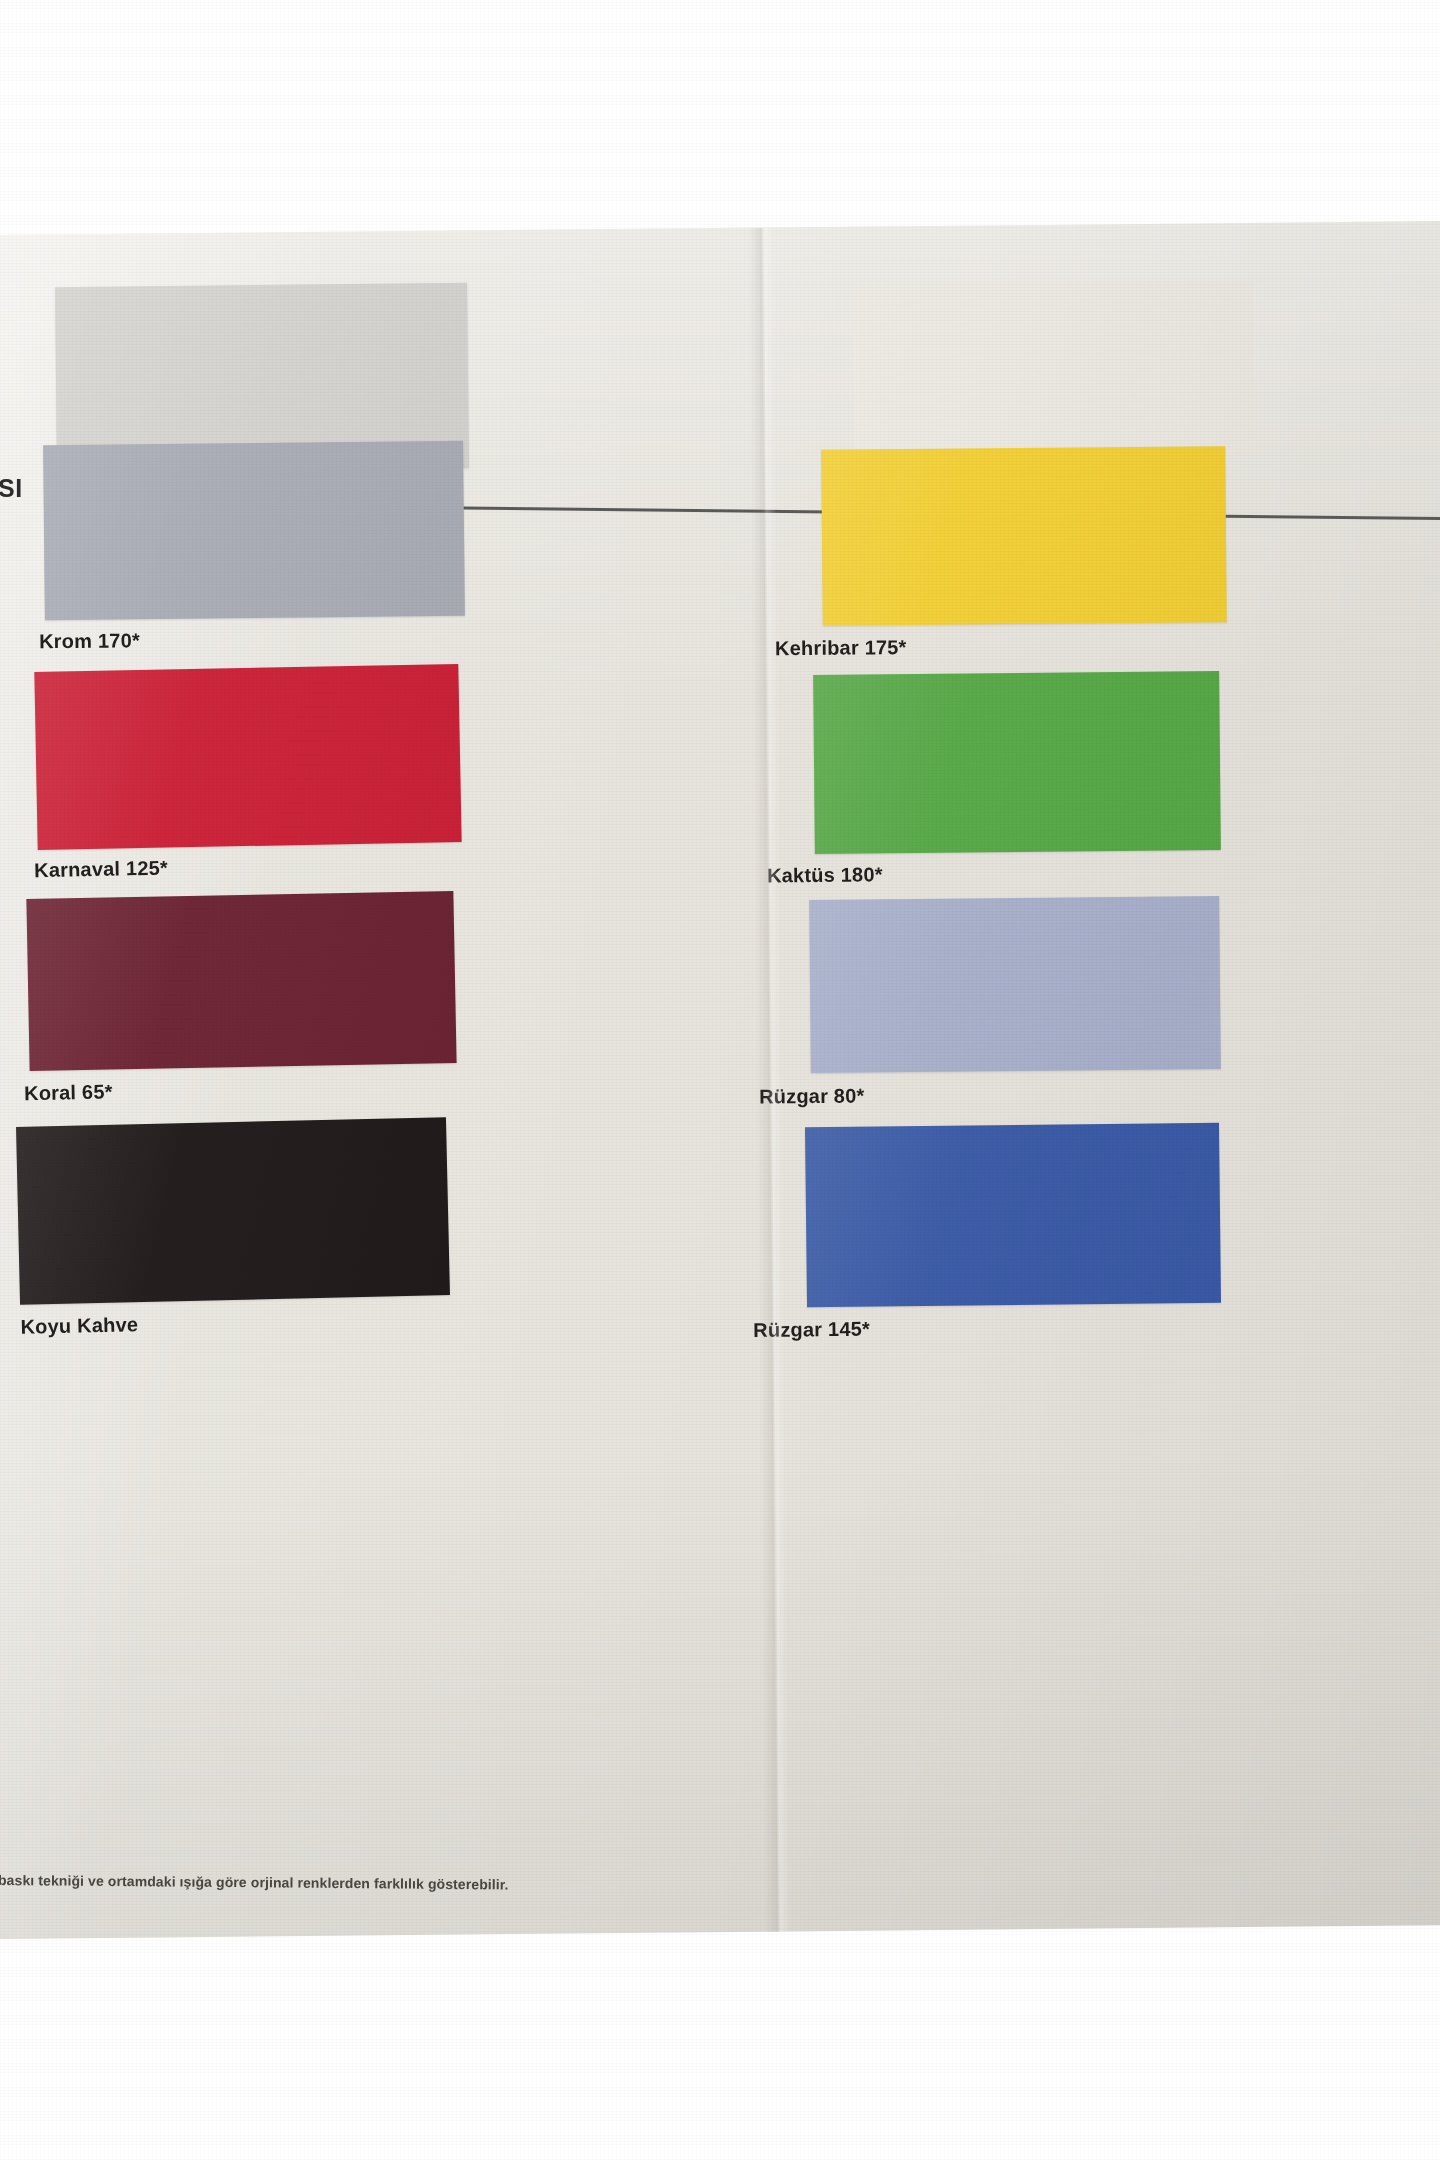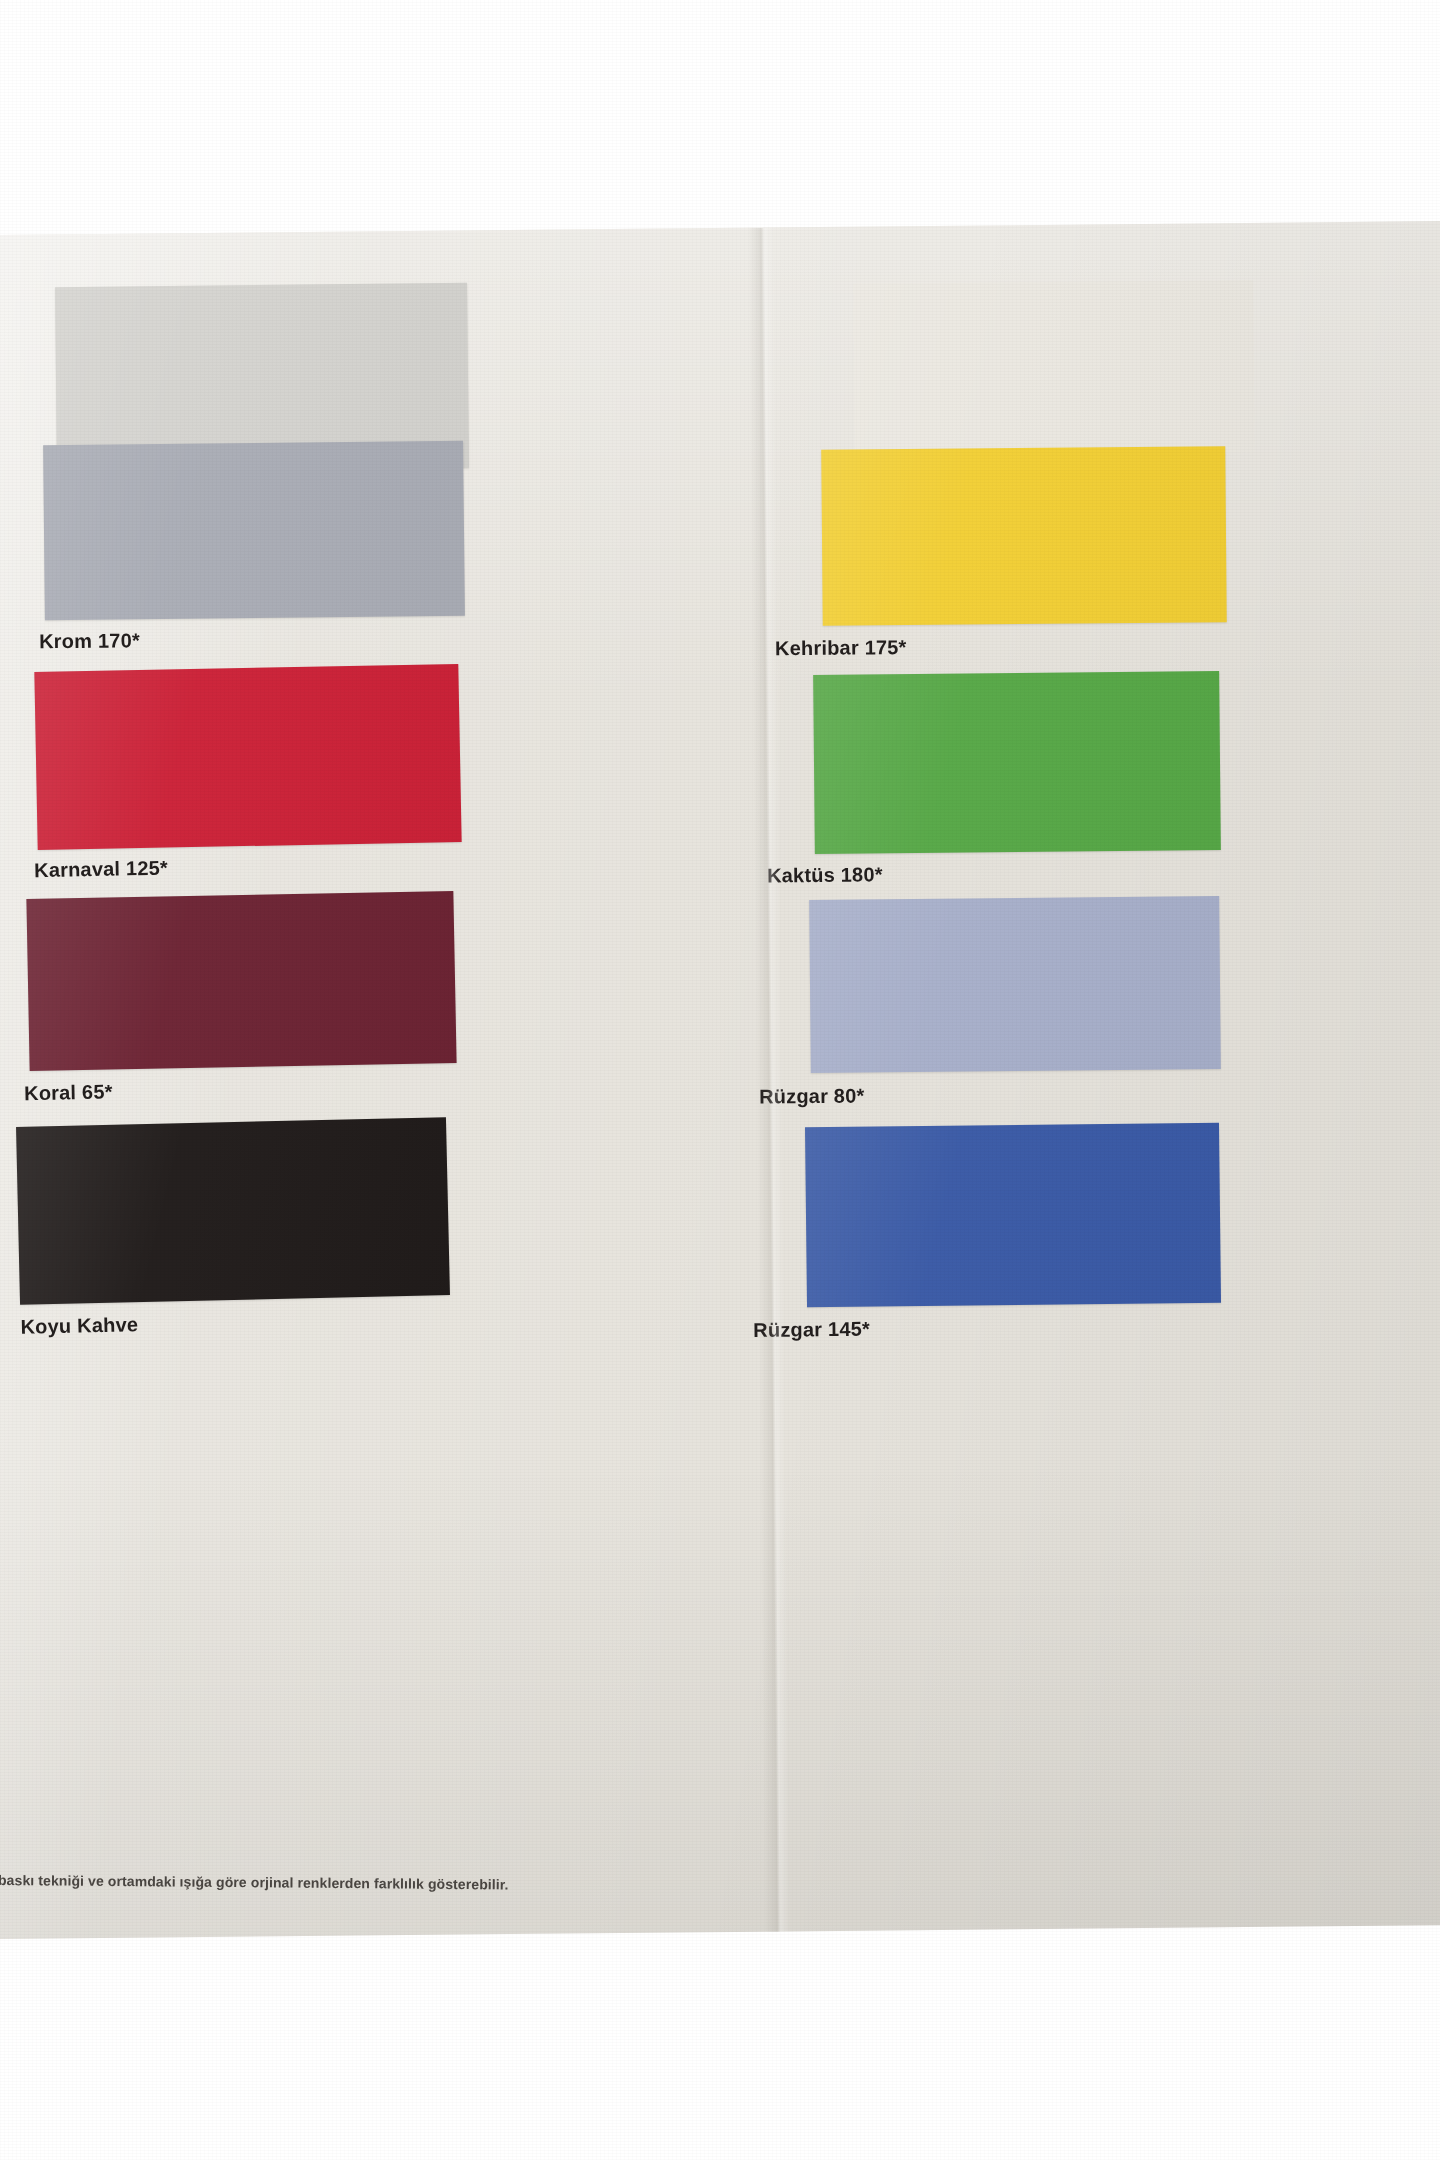--- a/index.html
+++ b/index.html
@@ -111,6 +111,10 @@
   <div id="page"></div>
   <div id="fold"></div>
 
+  <div class="hdr">
+    <div class="hdr-label">SI</div>
+    <div class="hdr-rule"></div>
+  </div>
 
   <div class="col" id="col-left">
 

